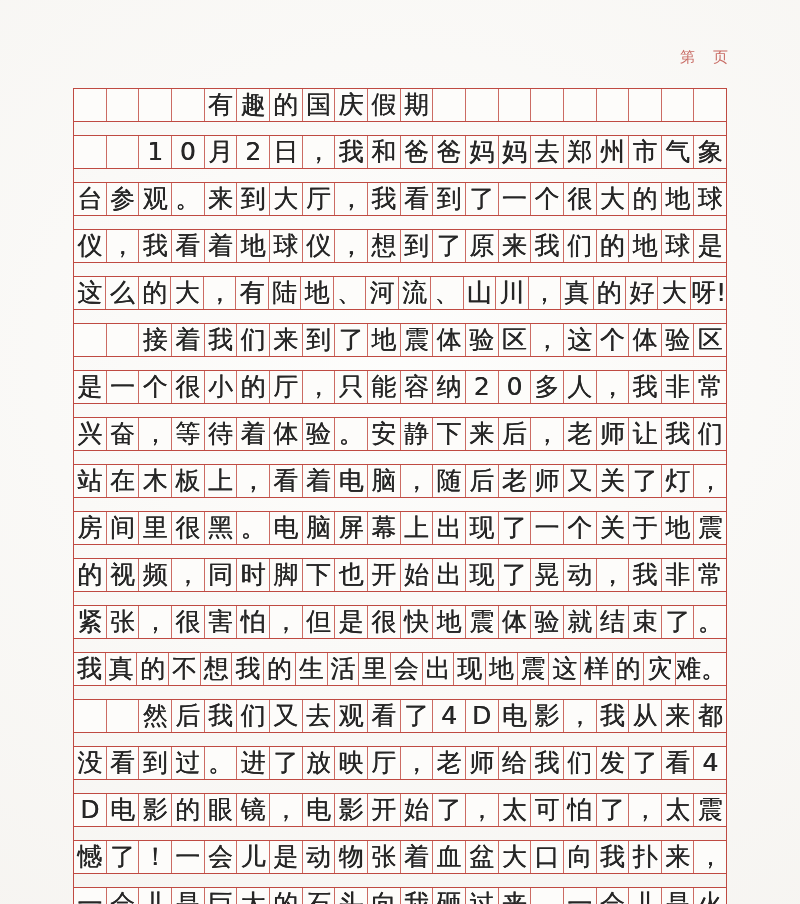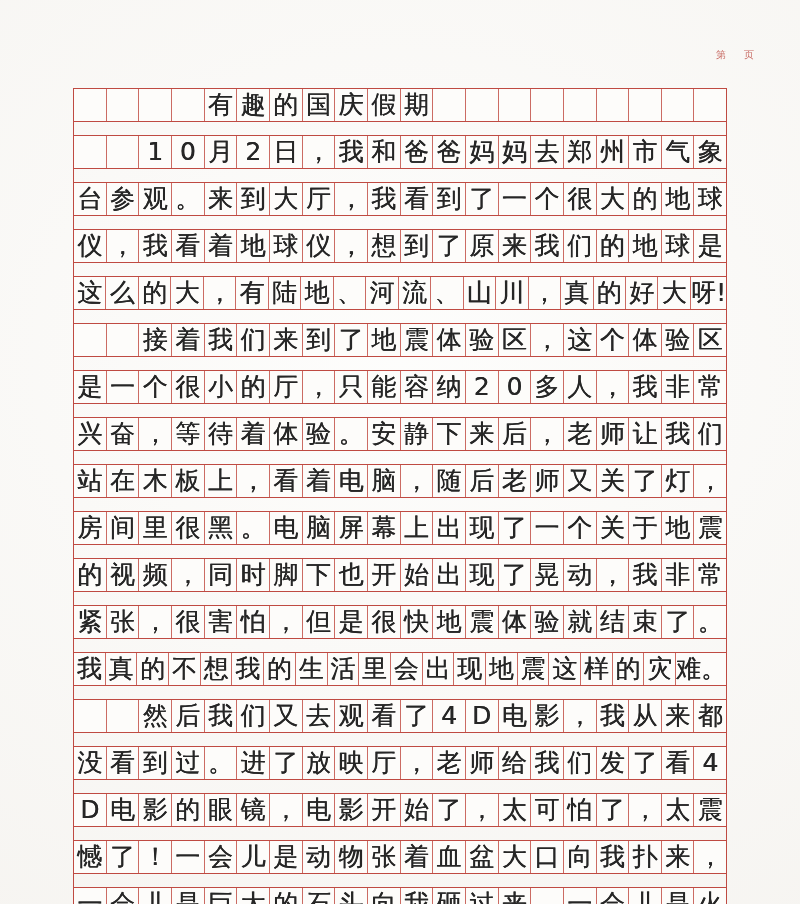--- a/index.html
+++ b/index.html
@@ -25,11 +25,10 @@
     position:absolute;
     top:48px;left:680px;
     color:#c0544c;
-    font-size:10px;
+    font-size:15px;
     letter-spacing:2px;
     opacity:.85;
     filter:blur(.3px);
-    margin-left:36px;
   }
   .page-header .gap{display:inline-block;width:16px;}
   .sheet{

